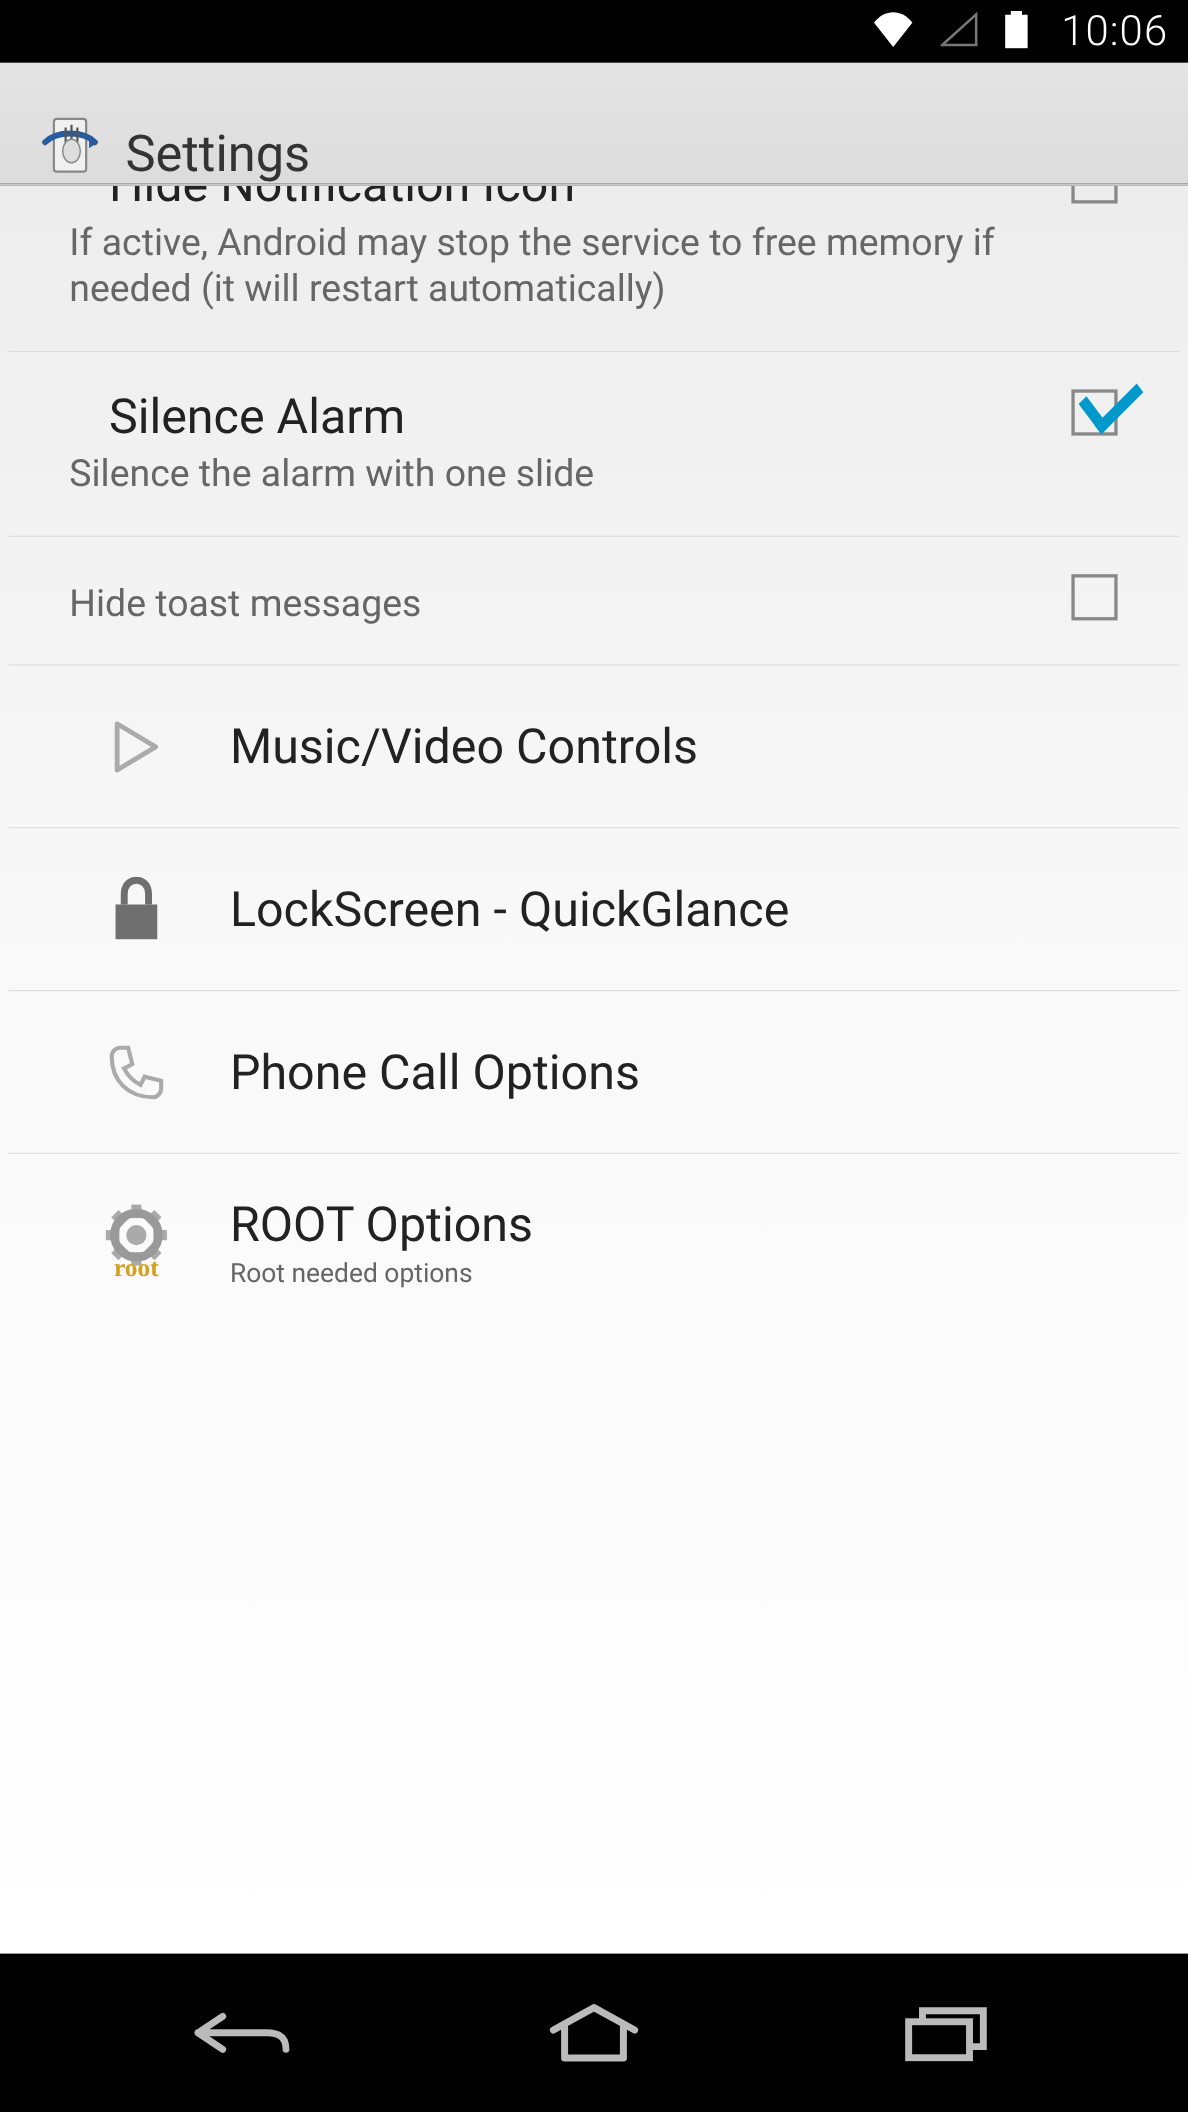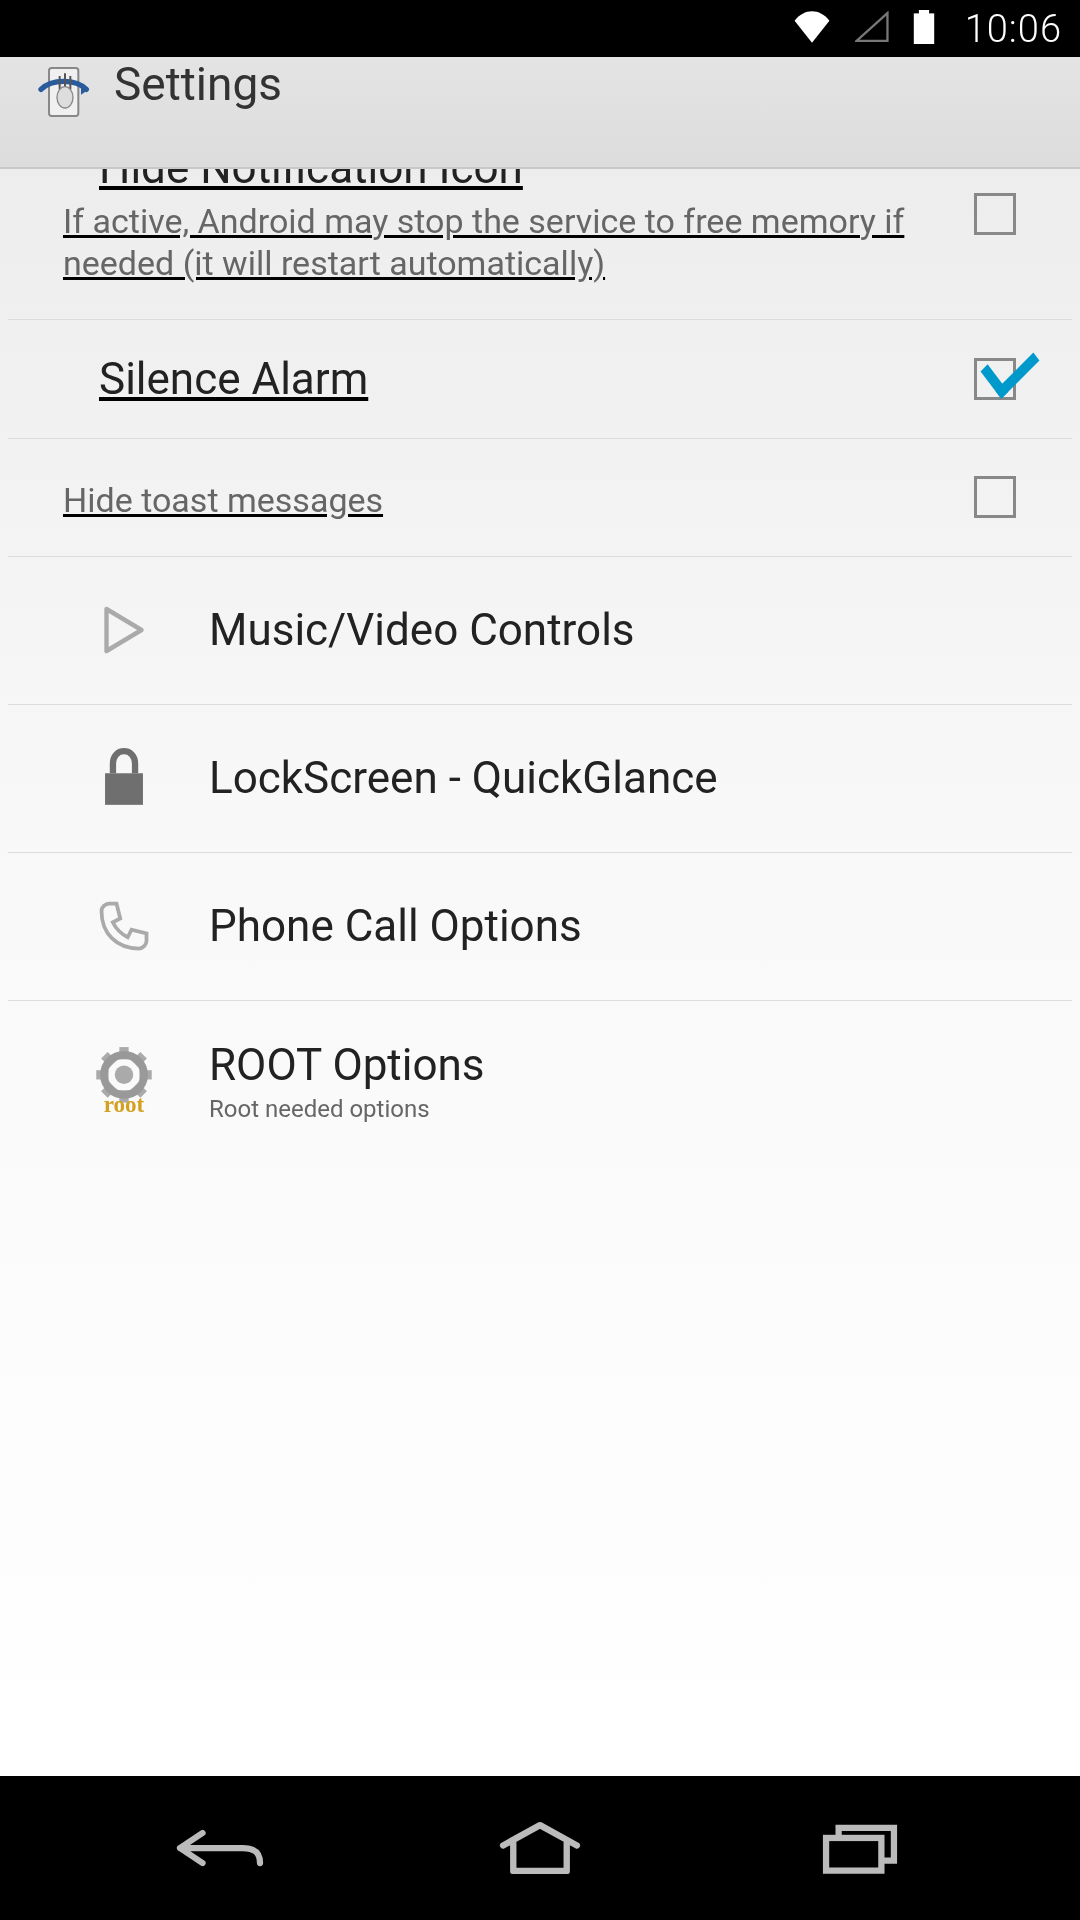--- a/index.html
+++ b/index.html
@@ -12,7 +12,7 @@
   .status-clock { color: #fff; font-size: 38px; font-weight: 300; letter-spacing: 1px; margin-left: 6px; }
   
   
-  .action-bar { height: 112px; background: linear-gradient(to bottom, #e4e4e4, #dcdcdc); display: flex; align-items: flex-start; padding-left: 30px; border-bottom: 2px solid #c8c8c8; box-shadow: 0 2px 3px rgba(0,0,0,0.08); }
+  .action-bar { height: 112px; background: linear-gradient(to bottom, #e4e4e4, #dcdcdc); display: flex; align-items: flex-end; padding-left: 30px; border-bottom: 2px solid #c8c8c8; box-shadow: 0 2px 3px rgba(0,0,0,0.08); }
   .action-bar-icon { width: 70px; height: 70px; display: flex; align-items: center; justify-content: center; margin-right: 14px; }
   .action-bar-title { font-size: 46px; color: #333; font-weight: 400; }
   

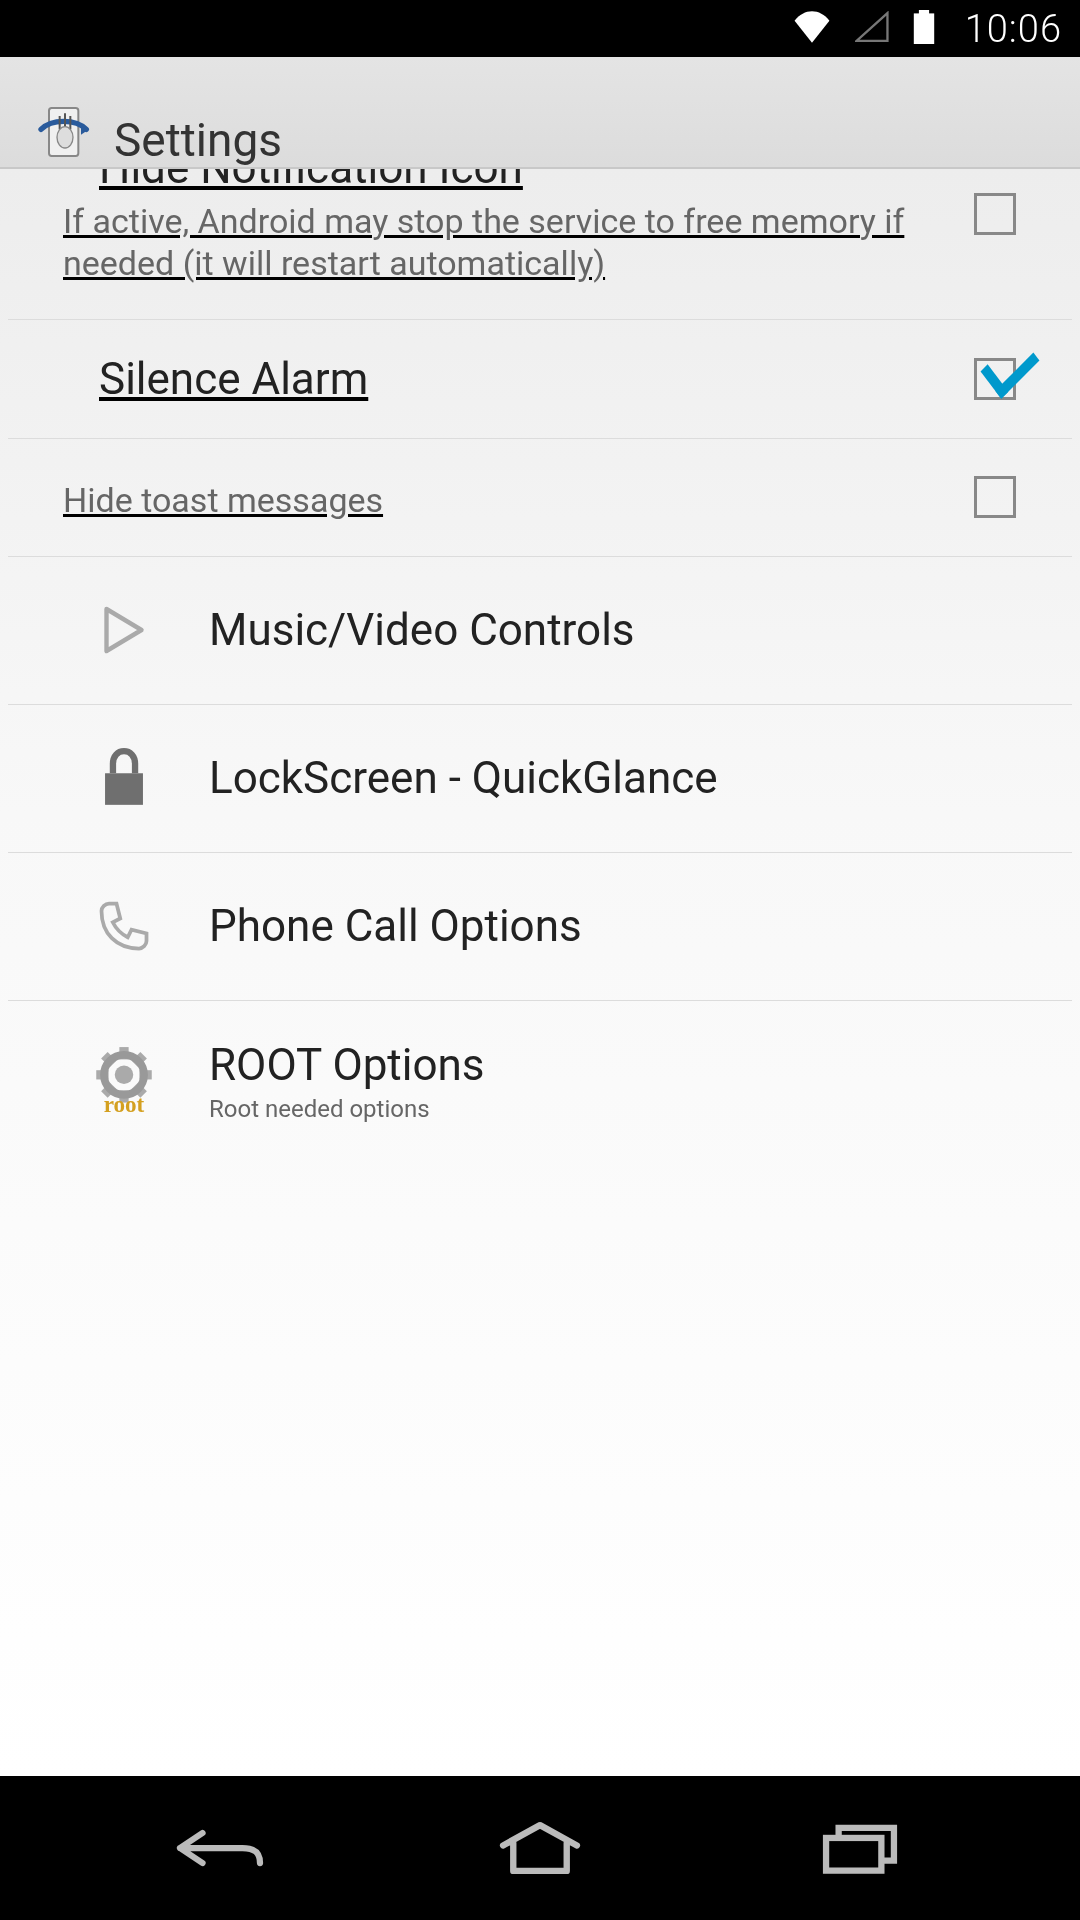--- a/index.html
+++ b/index.html
@@ -21,7 +21,7 @@
   .scroll-inner { position: absolute; left: 0; right: 0; top: -60px; }
   
   
-  .pref-row { border-bottom: 1px solid #dcdcdc; padding: 34px 28px 34px 55px; display: flex; align-items: center; margin: 0 8px; text-decoration: underline; }
+  .pref-row { border-bottom: 1px solid #dcdcdc; padding: 34px 28px 34px 55px; display: flex; margin: 0 8px; }
   .pref-text { flex: 1; padding-right: 20px; }
   .pref-title { font-size: 44px; color: #222; font-weight: 400; line-height: 1.15; margin-left: 36px; }
   .pref-sub { font-size: 34px; color: #666; margin-top: 6px; line-height: 1.25; }

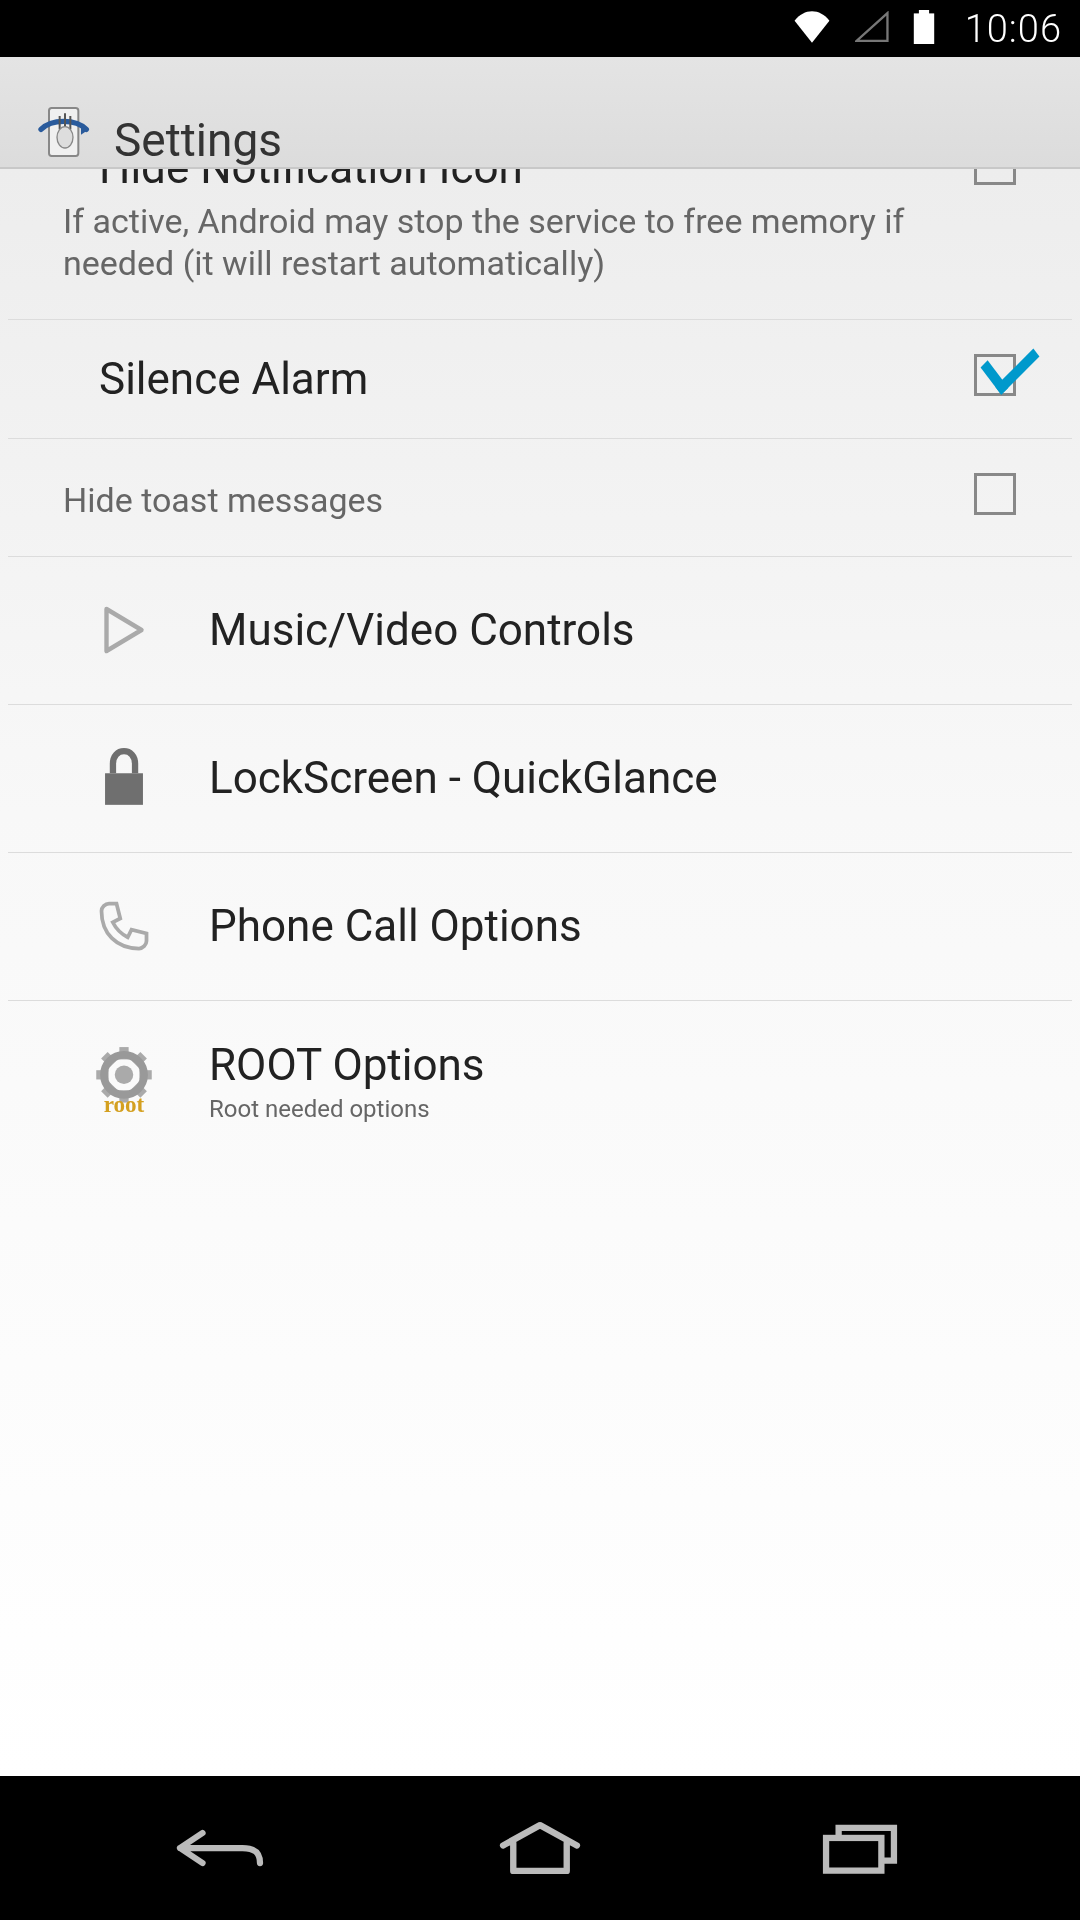--- a/index.html
+++ b/index.html
@@ -94,6 +94,7 @@
     <div class="pref-row">
       <div class="pref-text">
         <div class="pref-title">Silence Alarm</div>
+        <div class="pref-sub">Silence the alarm with one slide</div>
       </div>
       <div class="checkbox checked"></div>
     </div>

